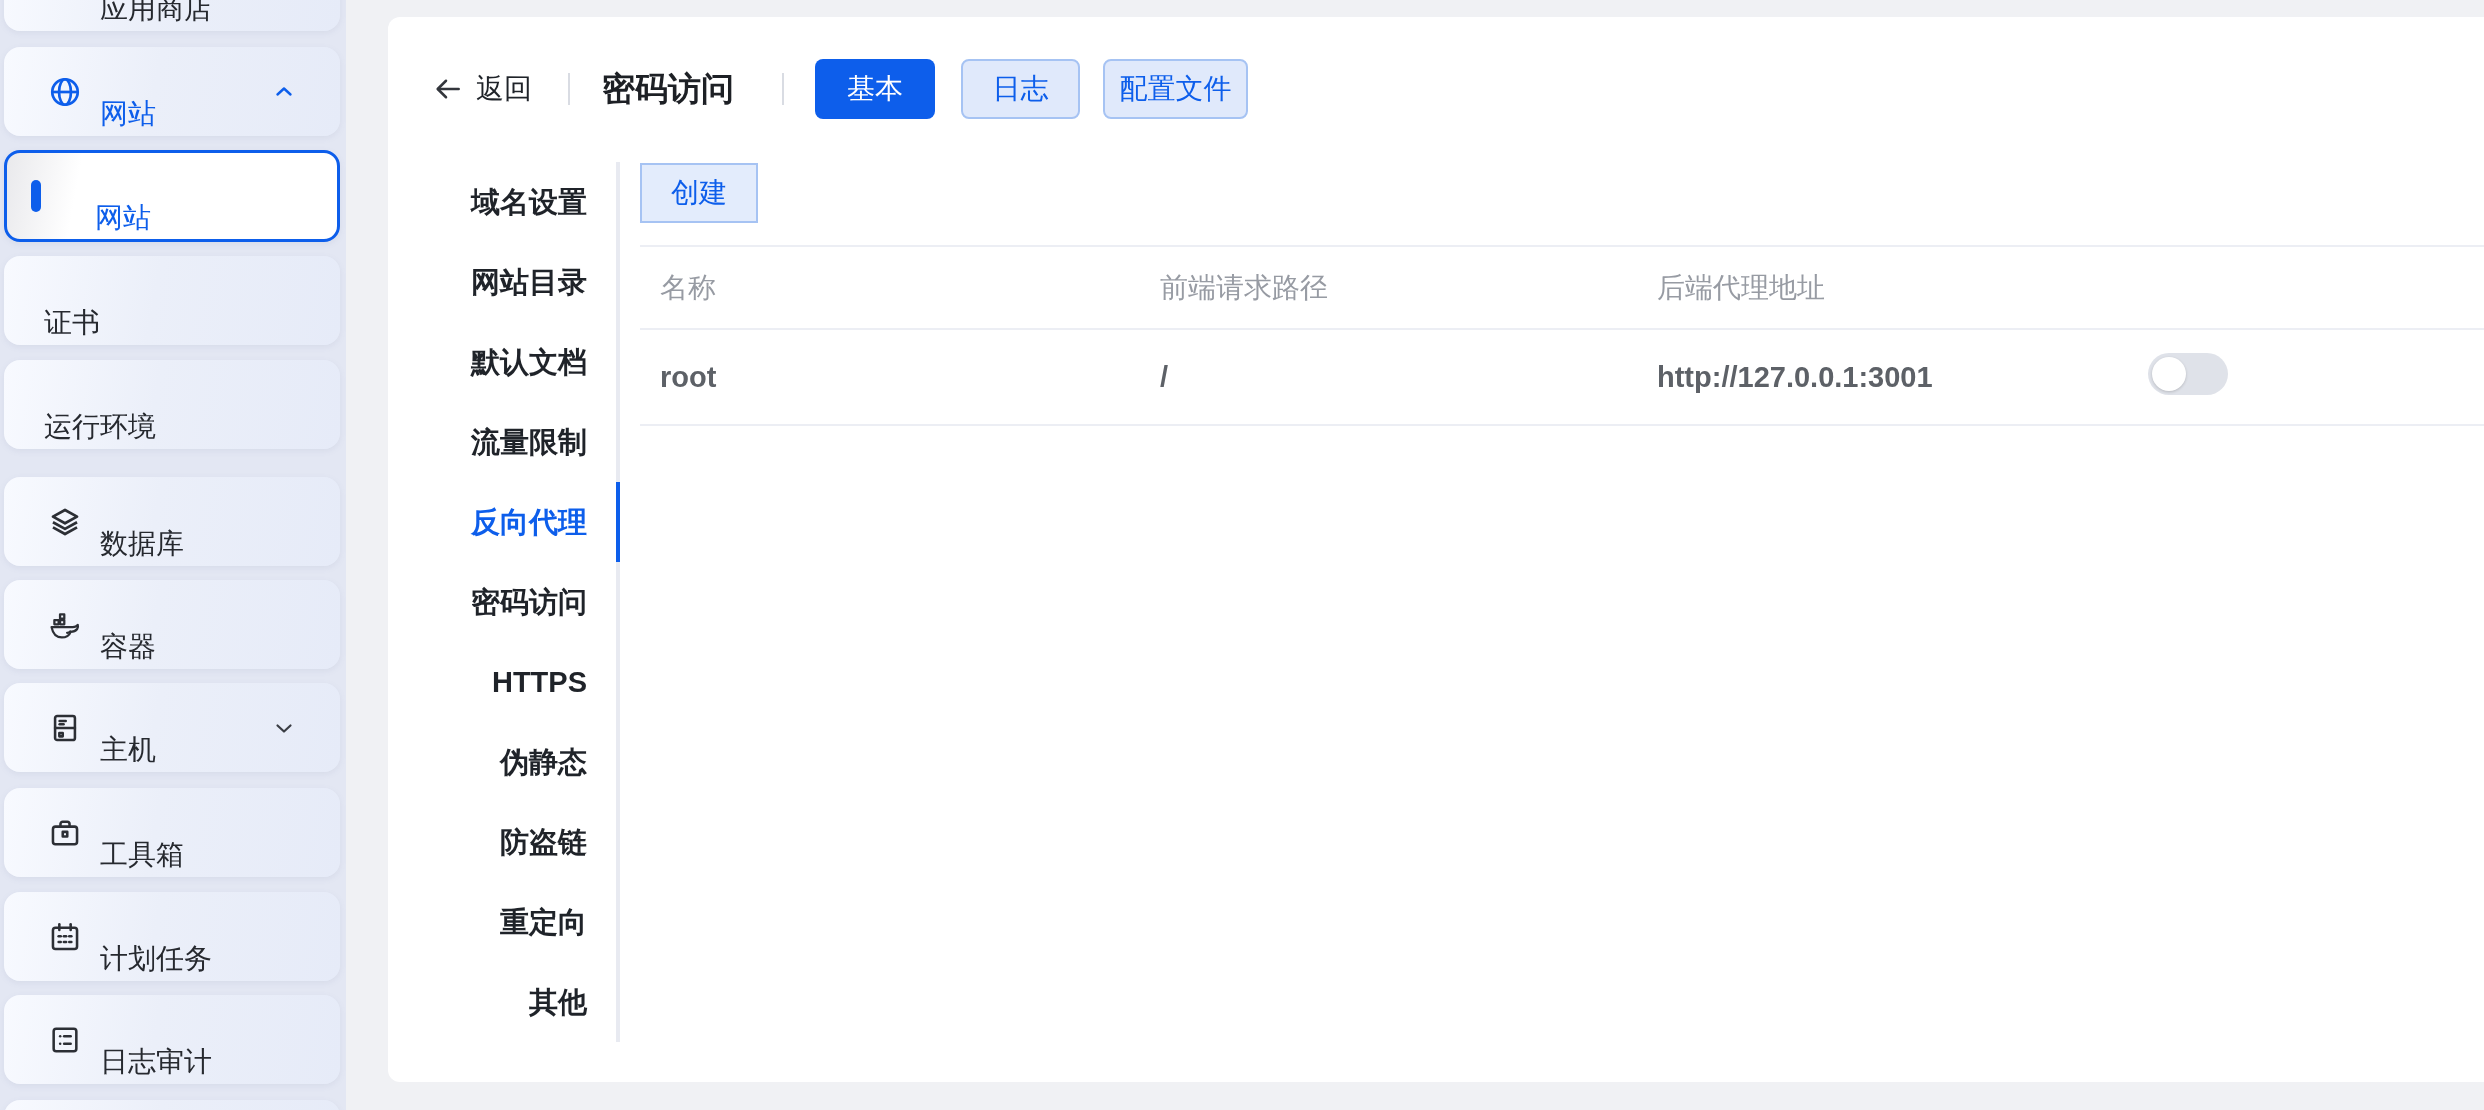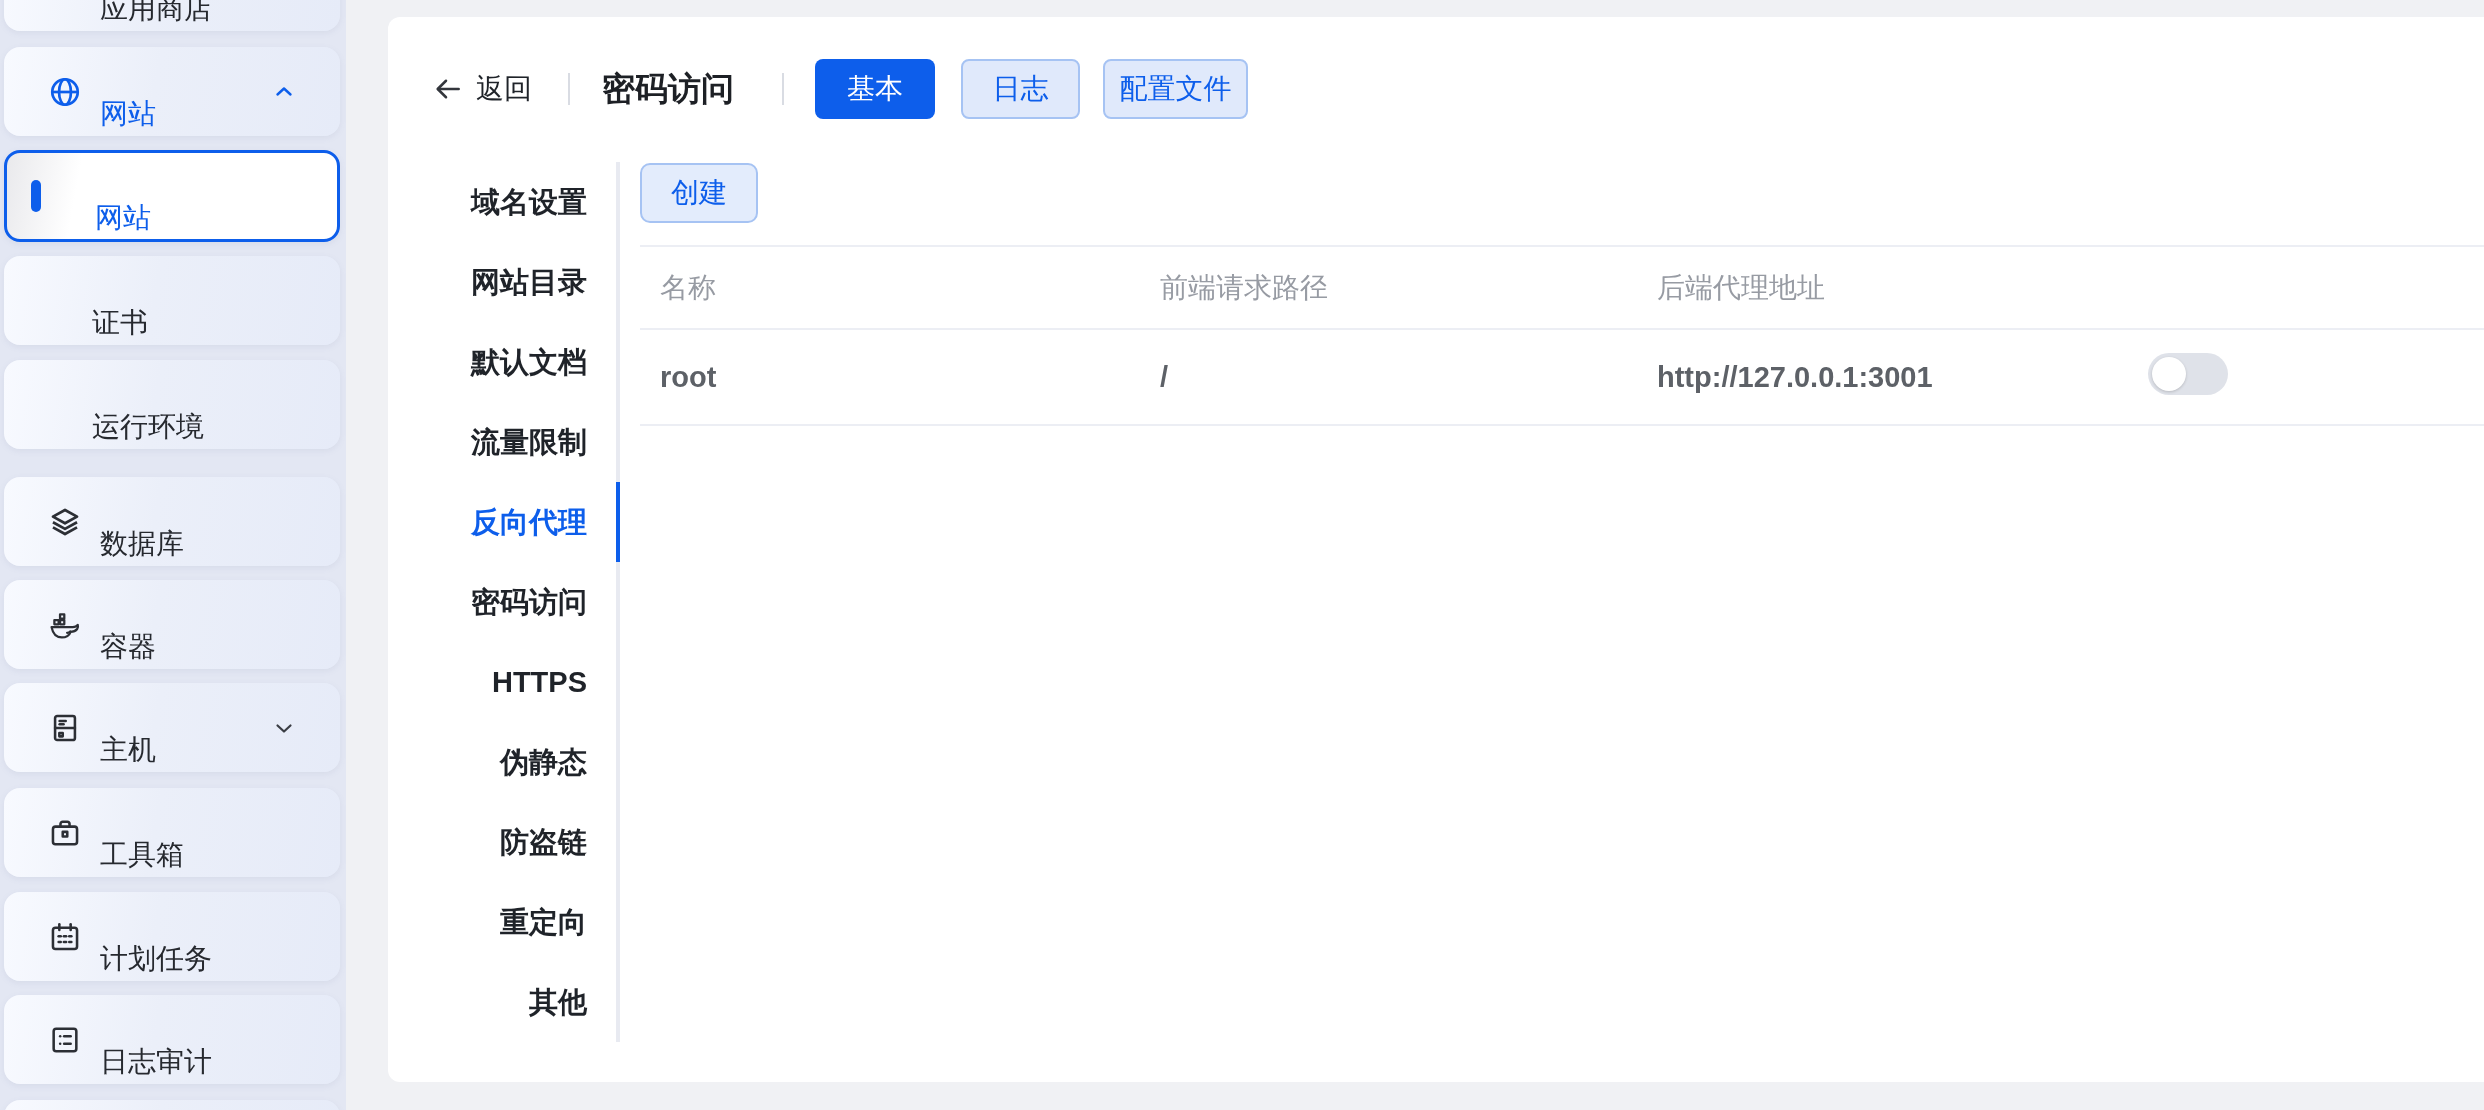--- a/index.html
+++ b/index.html
@@ -84,7 +84,7 @@
   
   .create-btn {
     position:absolute; left:252px; top:146px; width:118px; height:60px;
-    border-radius:10px; background:#e3ecfc; border:2px solid #a6c3f3;
+    border-radius:0; background:#e3ecfc; border:2px solid #a6c3f3;
     font-family:inherit; font-size:28px; font-weight:500; color:#0d5eeb; cursor:pointer;
   }
   .ptable { position:absolute; left:252px; top:228px; width:1844px; border-top:2px solid #eceef4; }

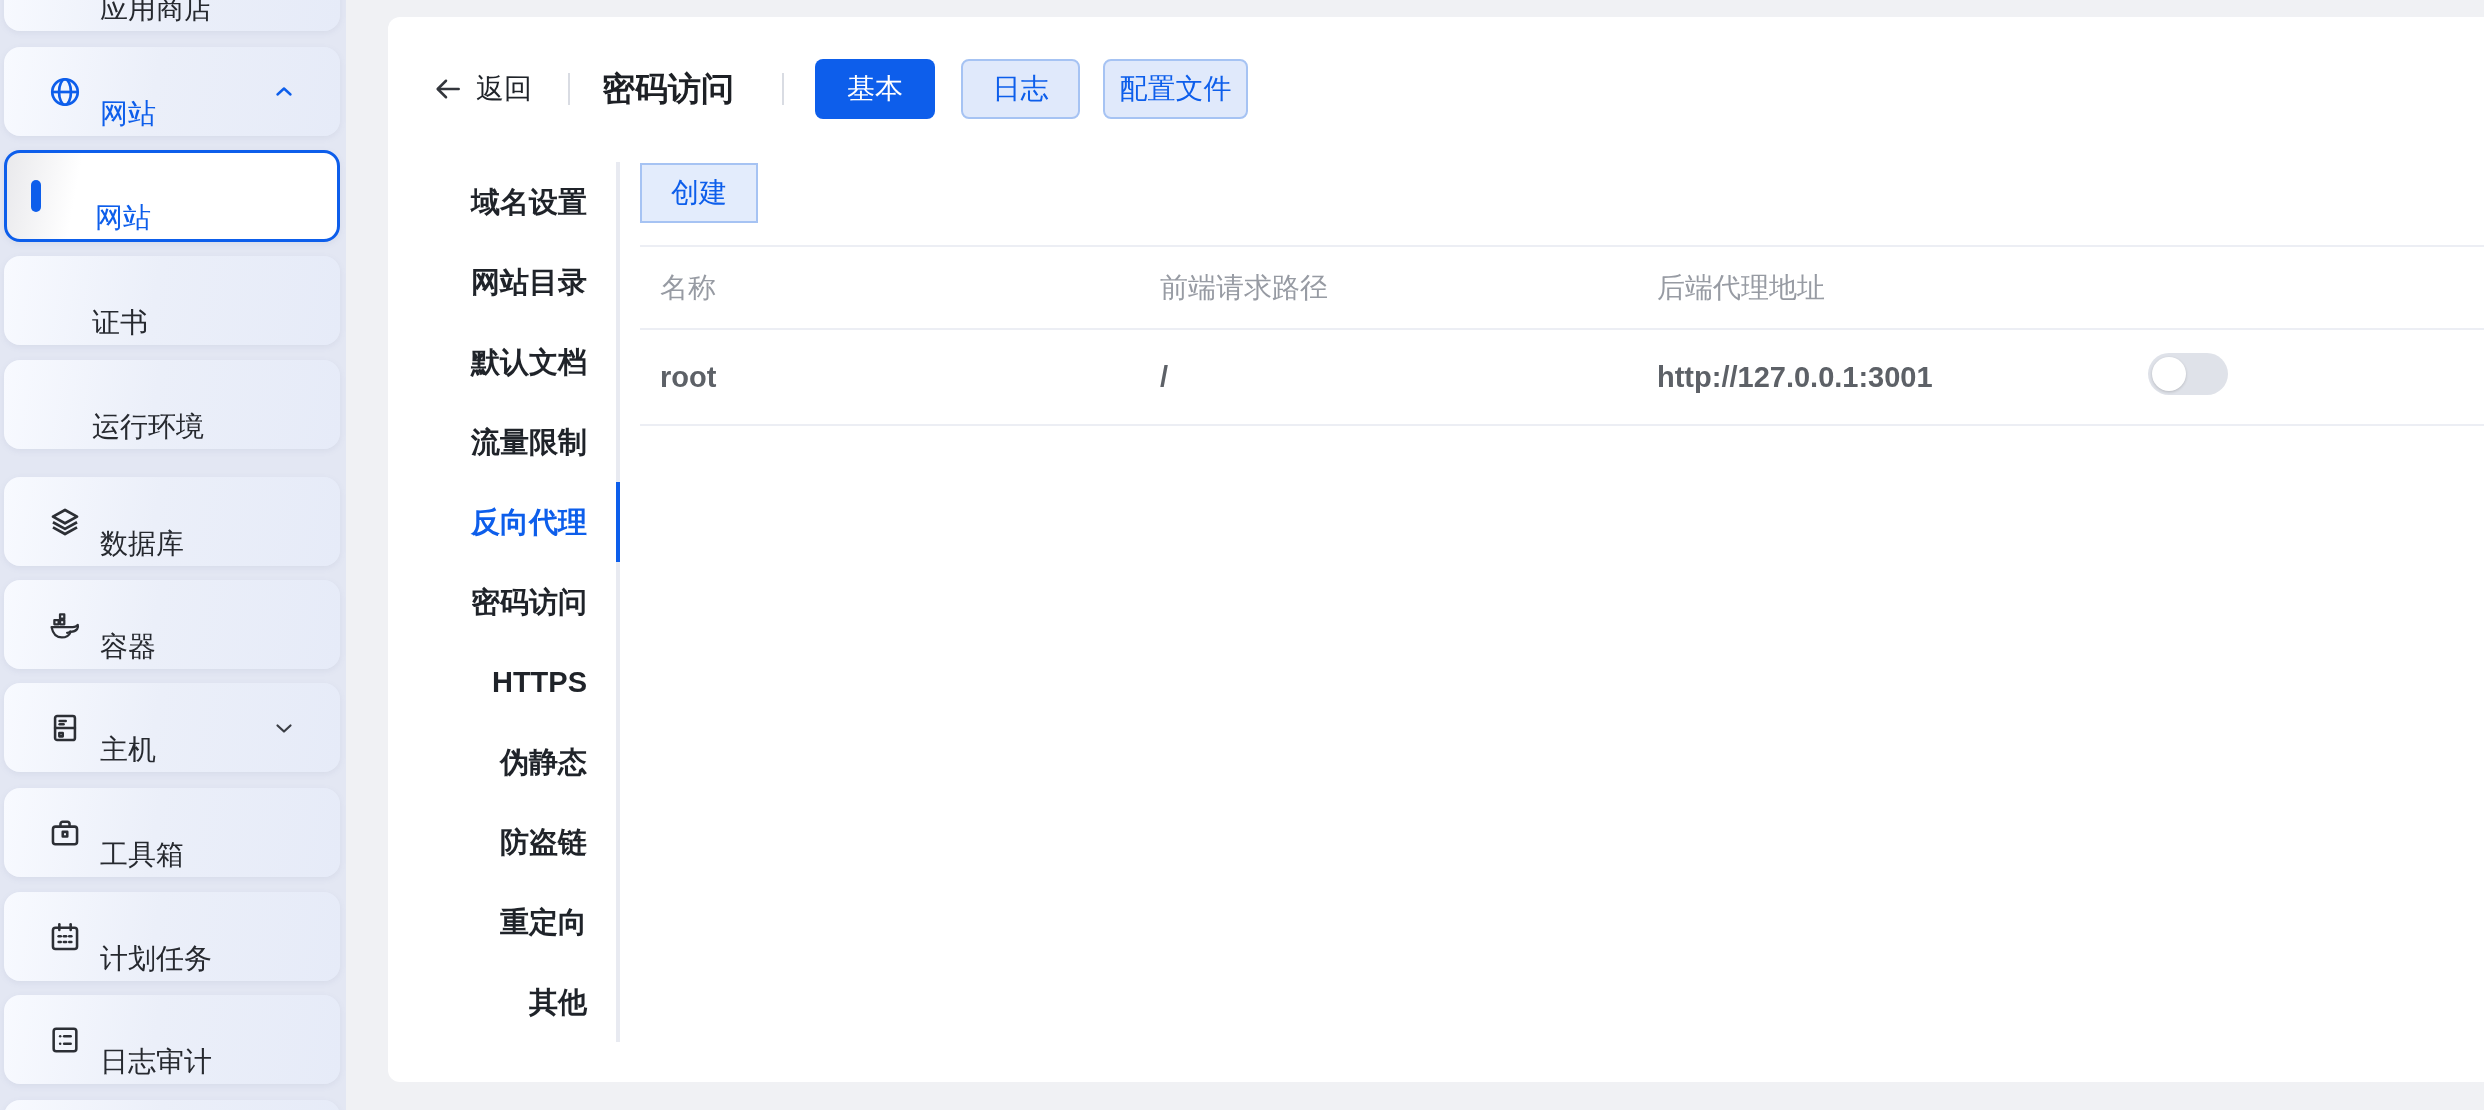--- a/index.html
+++ b/index.html
@@ -32,7 +32,7 @@
   .s-item .s-chevron { position:absolute; right:44px; width:24px; height:24px; color:#3a3d44; display:flex; }
   .s-item.group { color:#0d5eeb; }
   .s-item.group .s-icon, .s-item.group .s-chevron { color:#0d5eeb; }
-  .s-item.sub { padding-left:88px; }
+  .s-item.sub { padding-left:40px; }
   .s-item.sub.selected {
     top:150px; height:92px;
     background:linear-gradient(100deg,#e9e9ec 0%,#ffffff 22%,#ffffff 100%);

